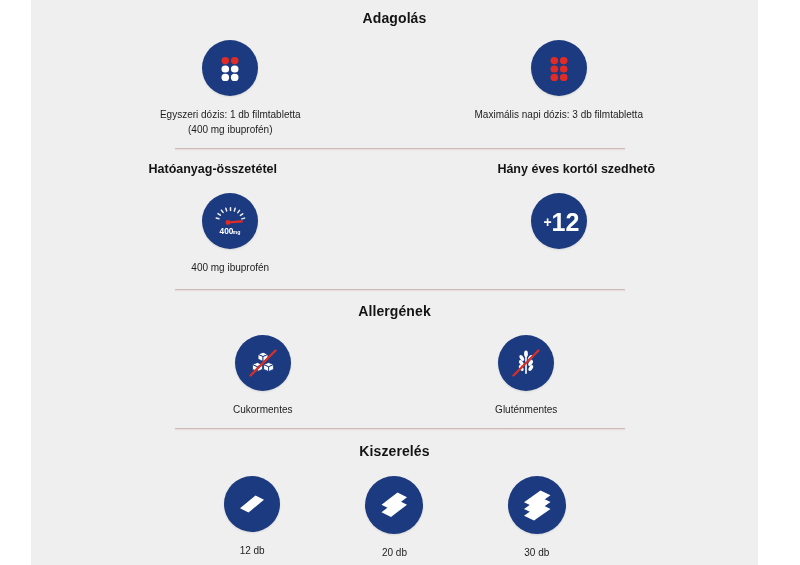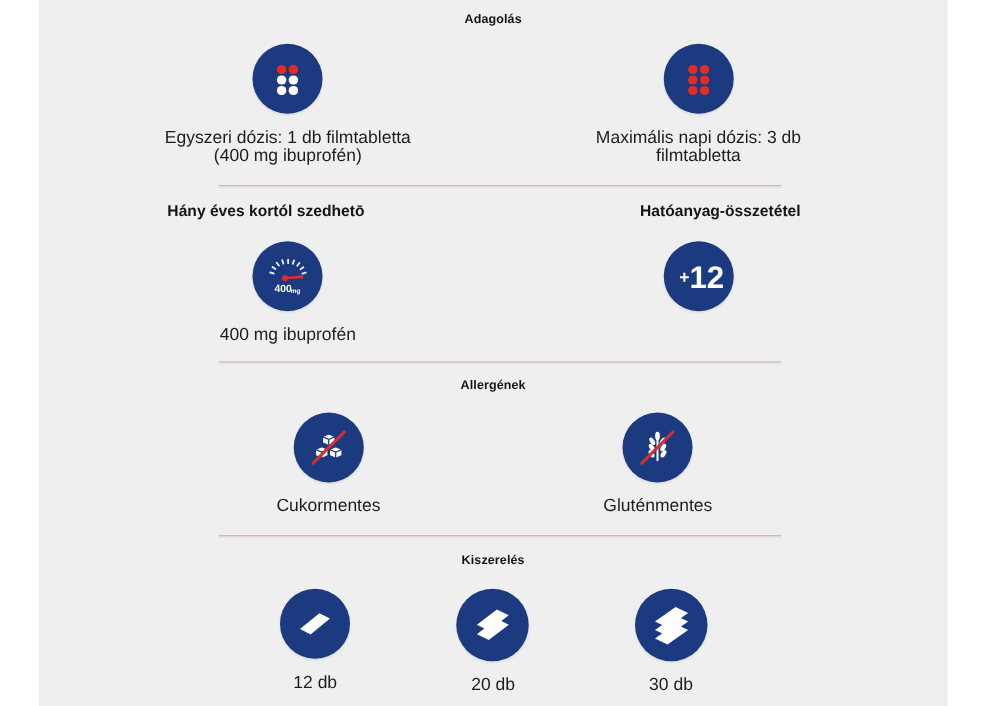--- a/index.html
+++ b/index.html
@@ -42,7 +42,7 @@
 
   .section-title {
     text-align: center;
-    font-size: 10px;
+    font-size: 14px;
     font-weight: bold;
     color: #141414;
     letter-spacing: .1px;

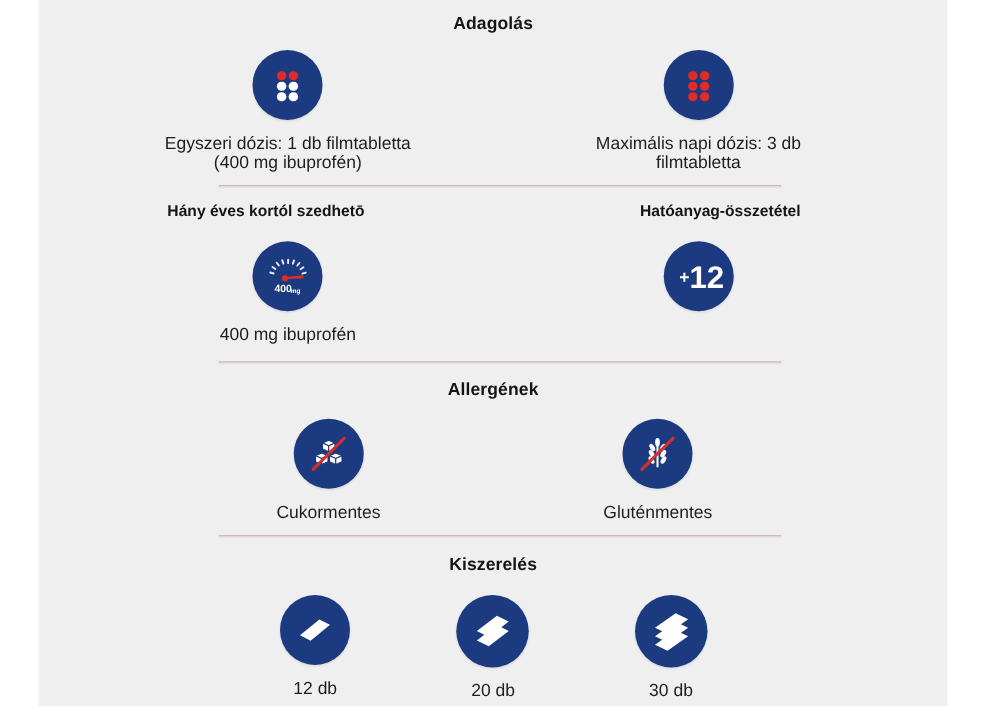--- a/index.html
+++ b/index.html
@@ -94,7 +94,7 @@
   .caption {
     margin-top: 11px;
     text-align: center;
-    font-size: 14px;
+    font-size: 10px;
     line-height: 15px;
     color: #1d1d1d;
   }

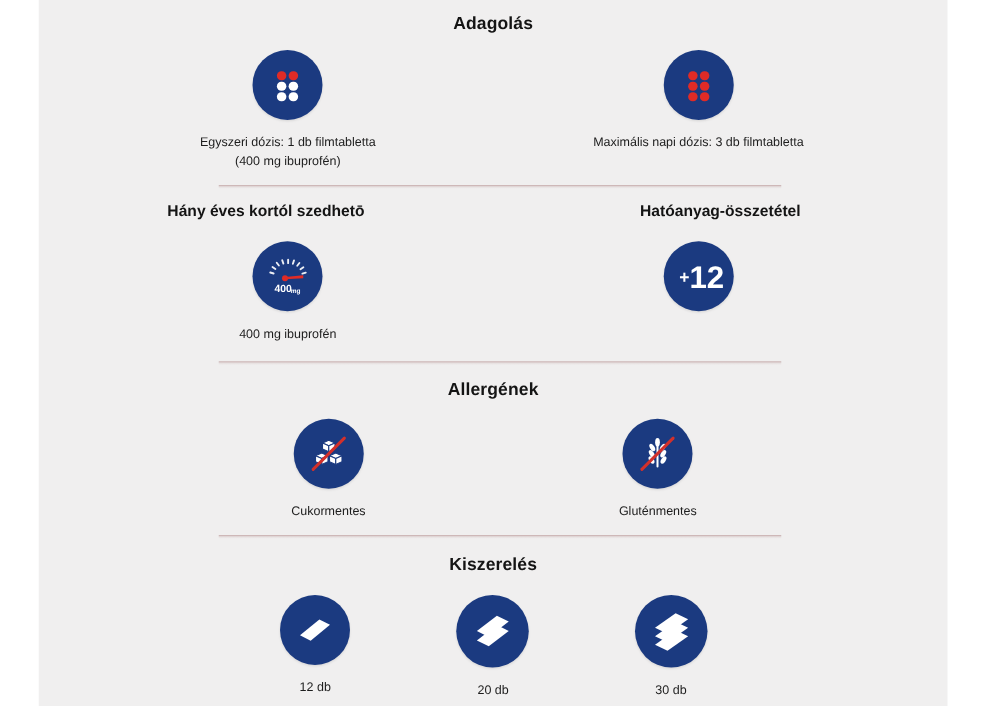--- a/index.html
+++ b/index.html
@@ -187,8 +187,8 @@
 
     <div class="section sec-active">
       <div class="dual-titles">
+        <div class="col-title">Hatóanyag-összetétel</div>
         <div class="col-title">Hány éves kortól szedhetō</div>
-        <div class="col-title">Hatóanyag-összetétel</div>
       </div>
 
       <div class="items">

